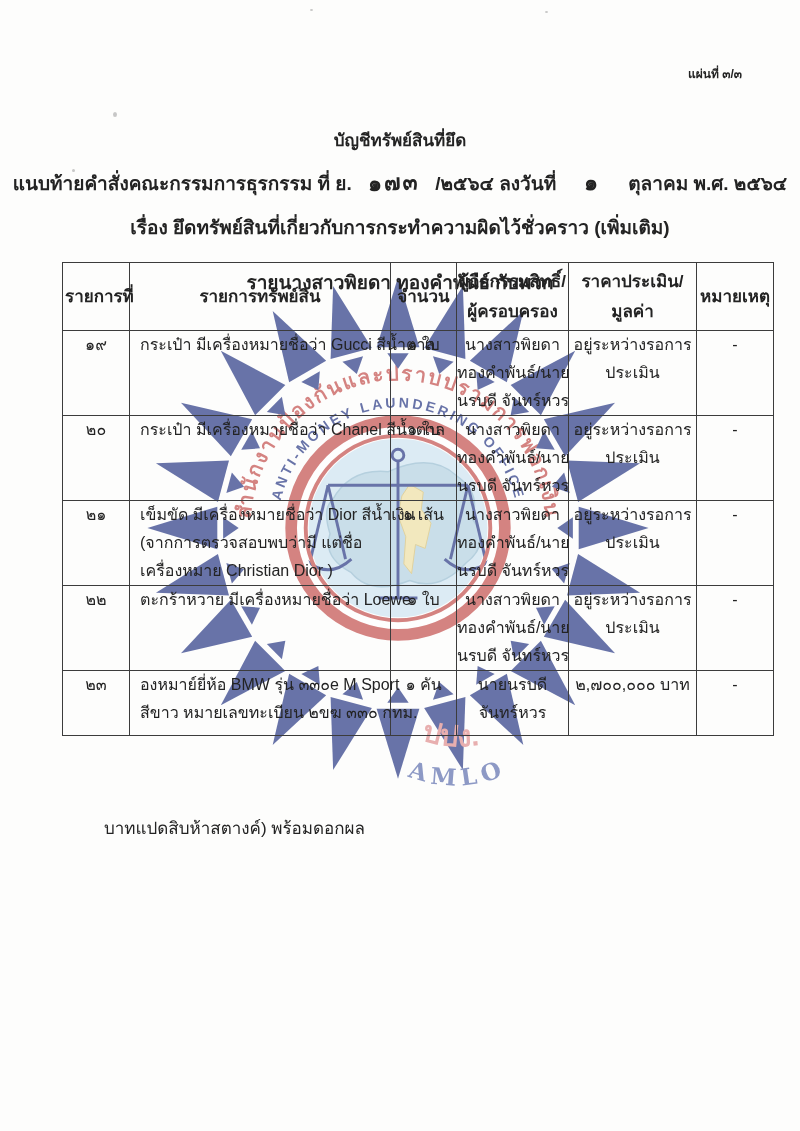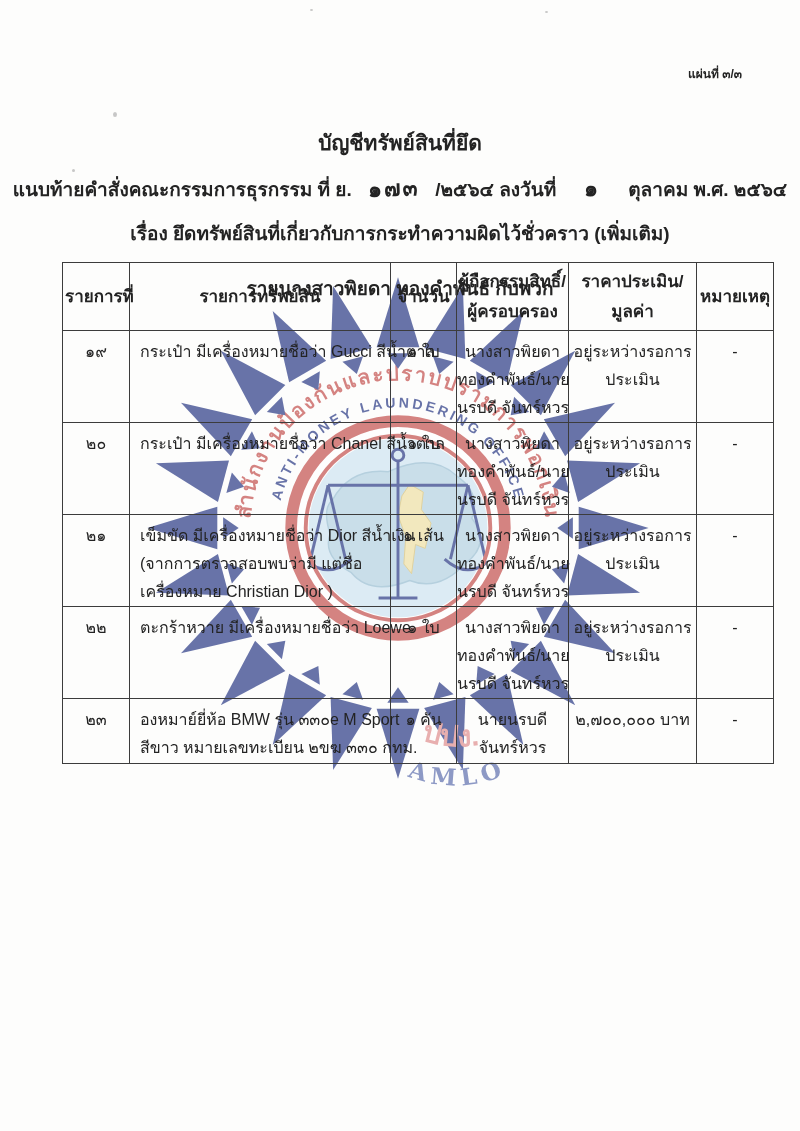--- a/index.html
+++ b/index.html
@@ -15,7 +15,7 @@
   
   .sheet-label { position:absolute; top:64px; right:58px; font-size:12px; font-weight:bold; }
   .titles { position:absolute; top:126px; left:0; width:100%; text-align:center; font-weight:bold; }
-  .titles .t1 { font-size:21px; margin-bottom:12px; }
+  .titles .t1 { font-size:17px; margin-bottom:12px; }
   .titles .t2 { font-size:19px; margin-bottom:12px; }
   .titles .t3 { font-size:19px; margin-bottom:25px; }
   .titles .t4 { font-size:19px; }

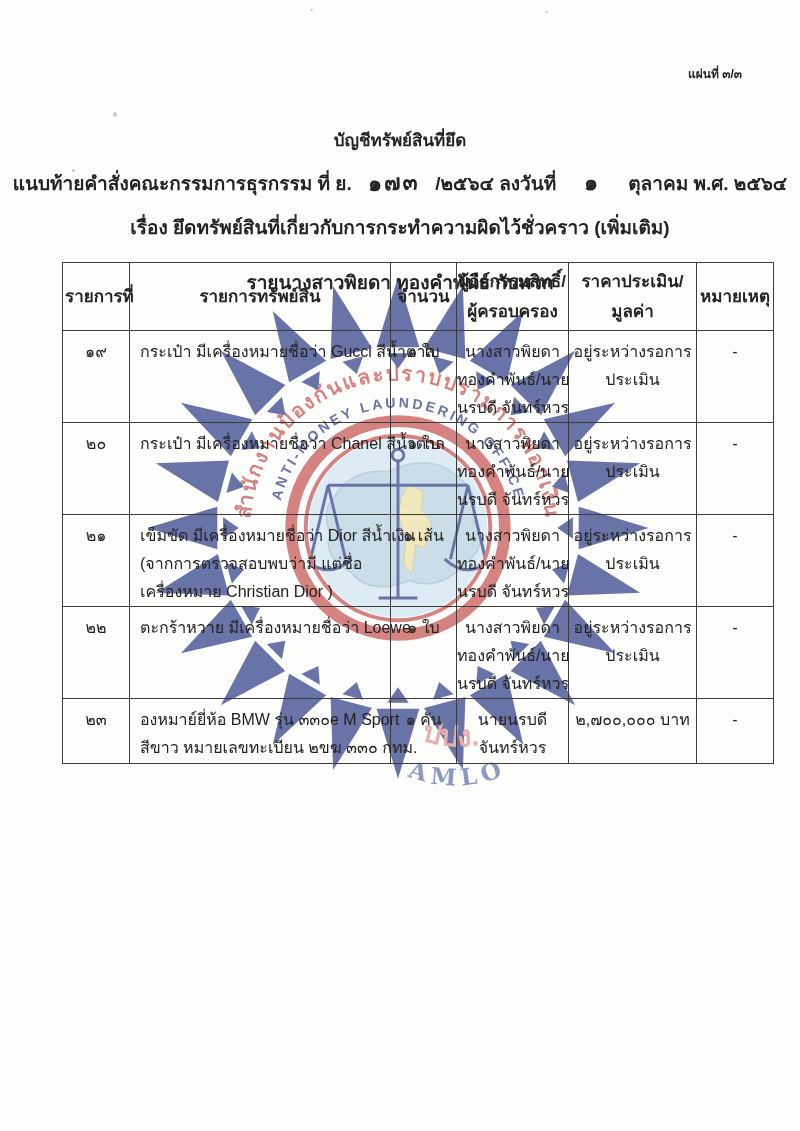--- a/index.html
+++ b/index.html
@@ -27,7 +27,7 @@
                  border-collapse:collapse; table-layout:fixed;margin-left:16px; }
   .assets th, .assets td { border:1px solid #3c3c3c; padding:0; background:transparent; }
   .assets th { font-size:17px; font-weight:bold; vertical-align:middle; line-height:30px; padding:2px 2px; }
-  .assets td { font-size:16px; vertical-align:top; padding-top:7px; line-height:28px; }
+  .assets td { font-size:16px; vertical-align:top; line-height:28px; }
   .assets td.c { text-align:center; }
   .assets td.asset { text-align:left; padding-left:10px; padding-right:6px; }
   .ln { white-space:nowrap; }

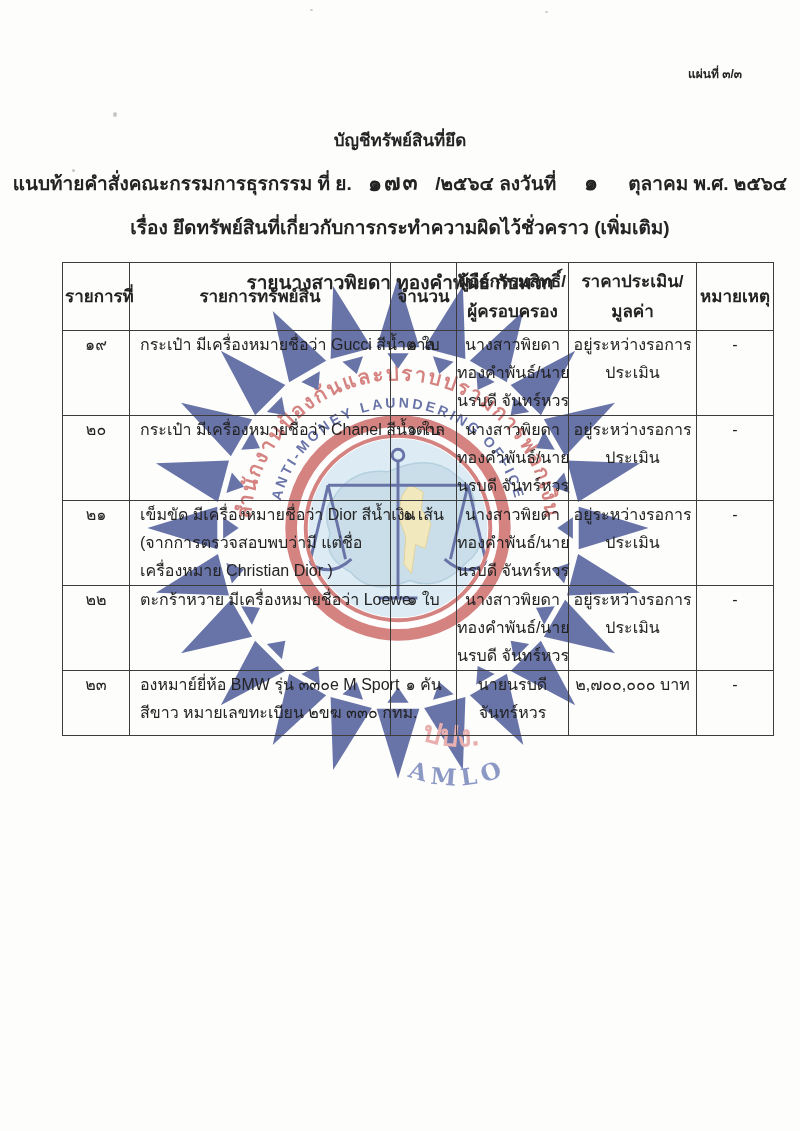--- a/index.html
+++ b/index.html
@@ -313,6 +313,7 @@
     </table>
 
   <div class="summary">
+    <div>บาทแปดสิบห้าสตางค์) พร้อมดอกผล</div>
   </div>
 
 </div>

